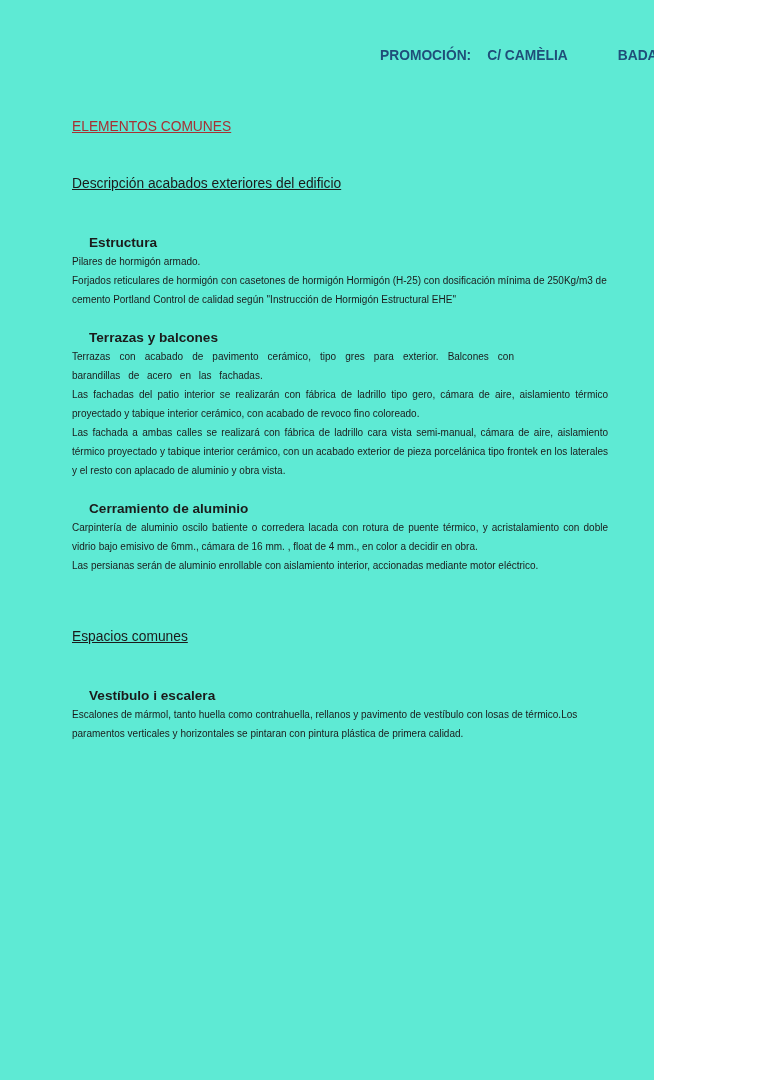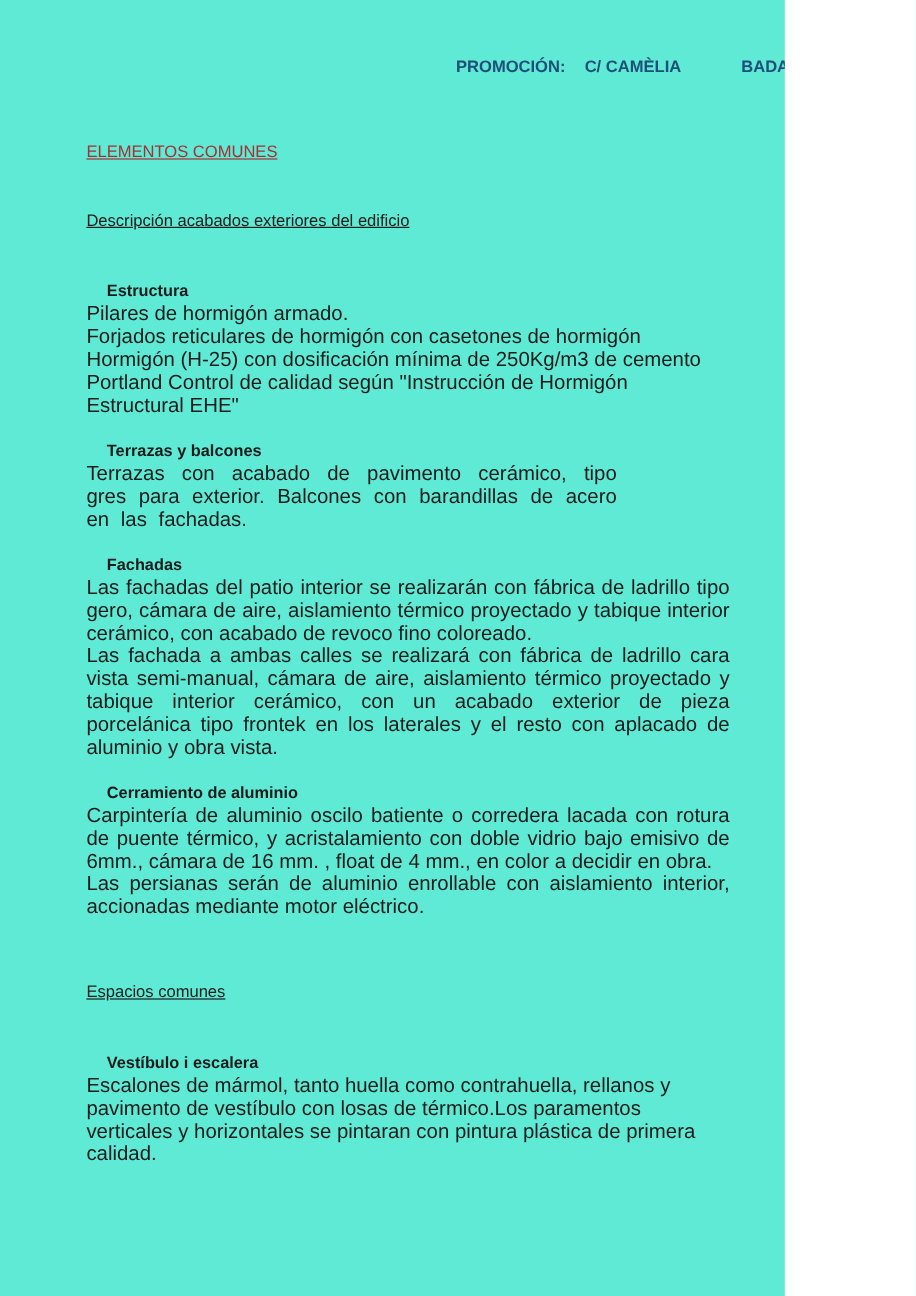--- a/index.html
+++ b/index.html
@@ -16,7 +16,7 @@
     color: #1b1b1b;
     overflow: hidden;
   }
-  h1, h2, h3, p { margin: 0; padding: 0; font-size: 17px; font-weight: normal; }
+  h1, h2, h3, p { margin: 0; padding: 0; font-size: 10px; font-weight: normal; }
 
   .doc-header {
     margin-left: 308px;

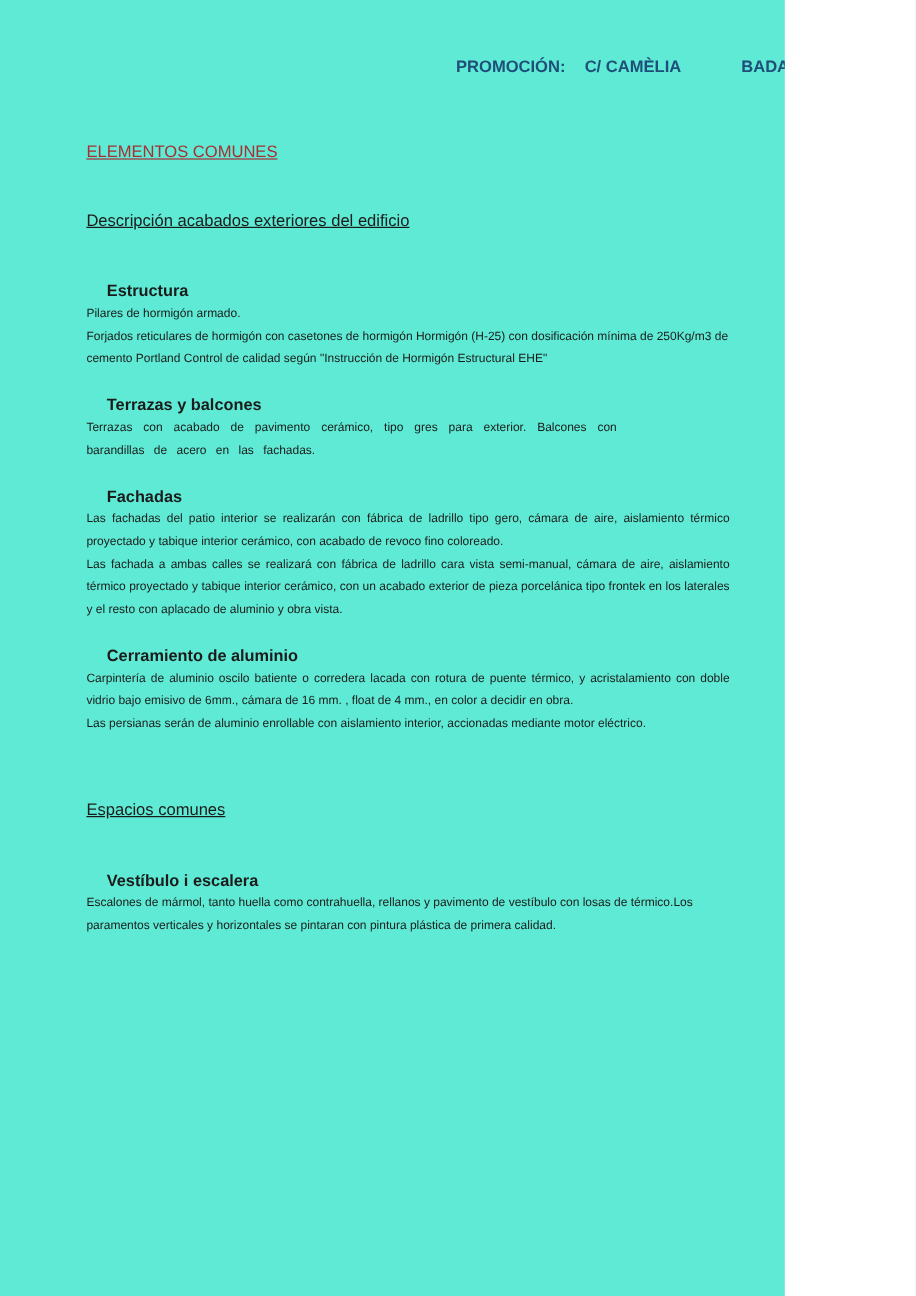--- a/index.html
+++ b/index.html
@@ -78,7 +78,6 @@
   </section>
 
   <section>
-    <h3 class="sec-h">Fachadas</h3>
     <p class="just">Las fachadas del patio interior se realizarán con fábrica de ladrillo tipo gero, cámara de aire, aislamiento térmico proyectado y tabique interior cerámico, con acabado de revoco fino coloreado.</p>
     <p class="just">Las fachada a ambas calles se realizará con fábrica de ladrillo cara vista semi-manual, cámara de aire, aislamiento térmico proyectado y tabique interior cerámico, con un acabado exterior de pieza porcelánica tipo frontek en los laterales y el resto con aplacado de aluminio y obra vista.</p>
   </section>

